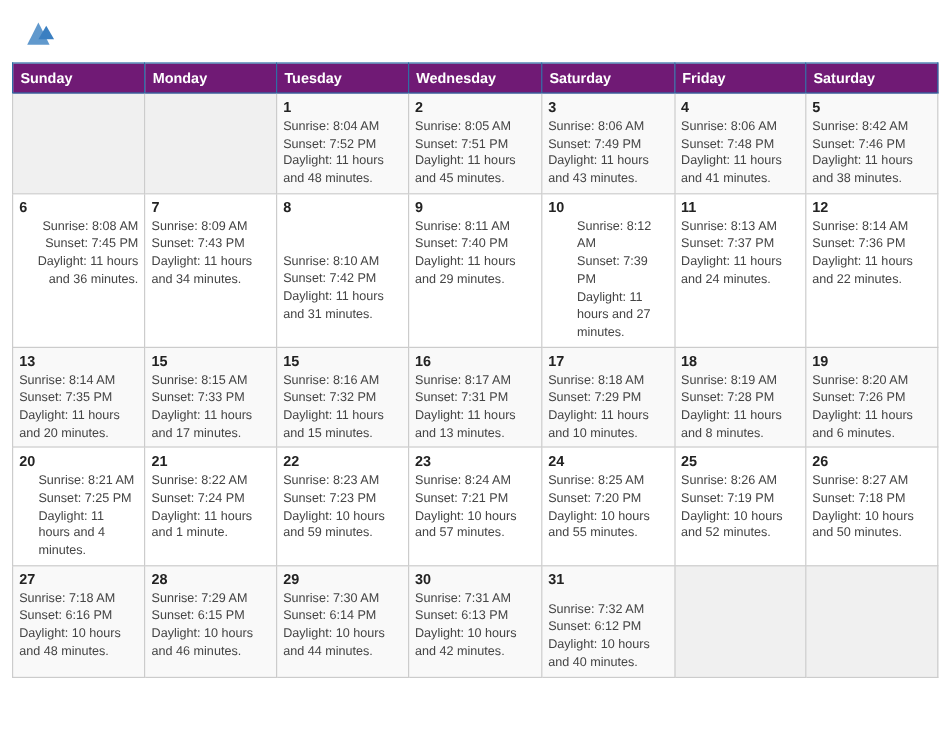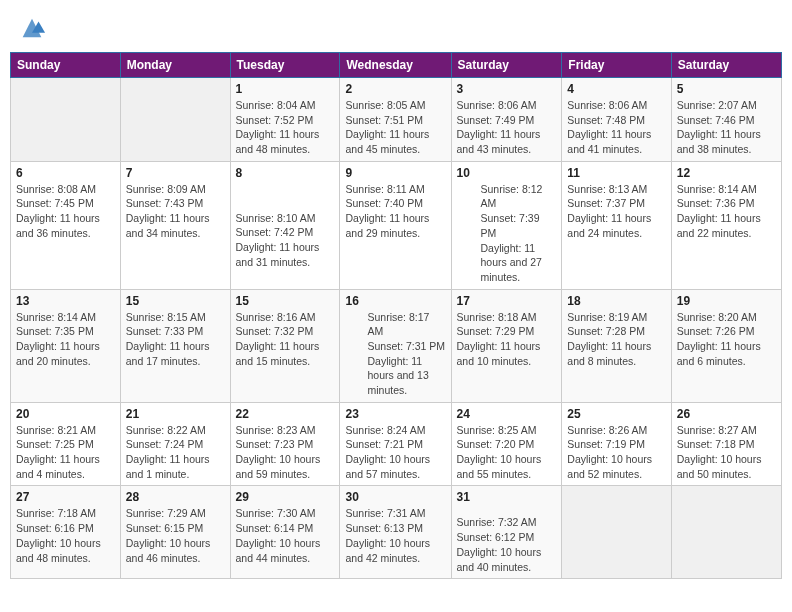--- a/index.html
+++ b/index.html
@@ -152,7 +152,7 @@
         </td>
         <td>
           <span class="day-number">5</span>
-          <div class="day-info" style="white-space: pre-line;">Sunrise: 2:07 AM
+          <div class="day-info" style="white-space: pre-line;">Sunrise: 8:42 AM
 Sunset: 7:46 PM
 Daylight: 11 hours and 38 minutes.</div>
         </td>

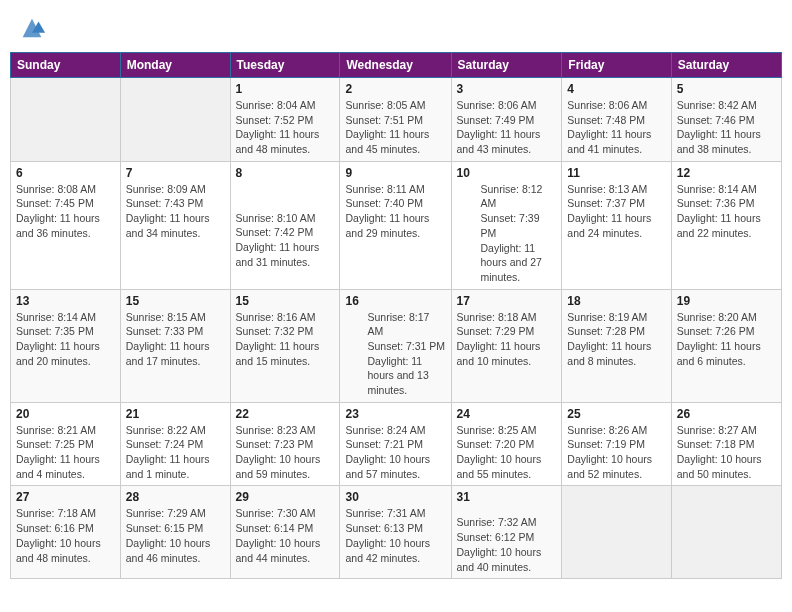--- a/index.html
+++ b/index.html
@@ -160,7 +160,7 @@
       <tr>
         <td>
           <span class="day-number">6</span>
-          <div class="day-info" style="white-space: pre-line;">Sunrise: 8:08 AM
+          <div class="day-info" style="white-space: pre-line; text-align: right;">Sunrise: 8:08 AM
 Sunset: 7:45 PM
 Daylight: 11 hours and 36 minutes.</div>
         </td>

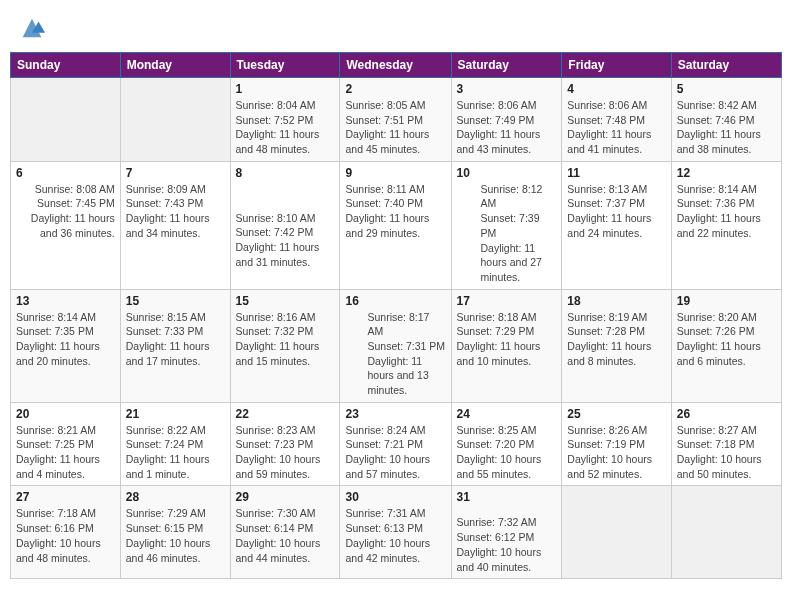--- a/index.html
+++ b/index.html
@@ -222,7 +222,7 @@
         </td>
         <td>
           <span class="day-number">16</span>
-          <div class="day-info" style="white-space: pre-line; margin-left: 22px;">Sunrise: 8:17 AM
+          <div class="day-info" style="white-space: pre-line;">Sunrise: 8:17 AM
 Sunset: 7:31 PM
 Daylight: 11 hours and 13 minutes.</div>
         </td>

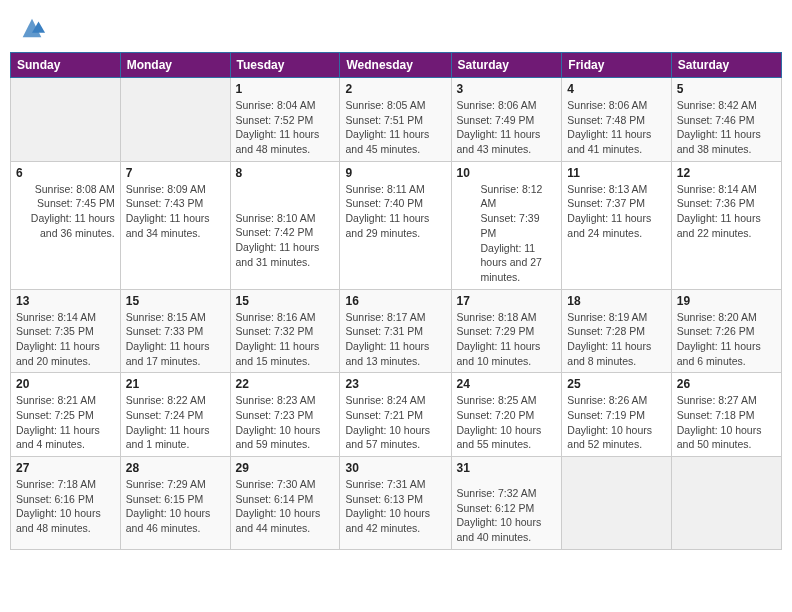--- a/index.html
+++ b/index.html
@@ -248,7 +248,7 @@
       <tr>
         <td>
           <span class="day-number">20</span>
-          <div class="day-info" style="white-space: pre-line;">Sunrise: 8:21 AM
+          <div class="day-info" style="white-space: pre-line; margin-left: 16px;">Sunrise: 8:21 AM
 Sunset: 7:25 PM
 Daylight: 11 hours and 4 minutes.</div>
         </td>

